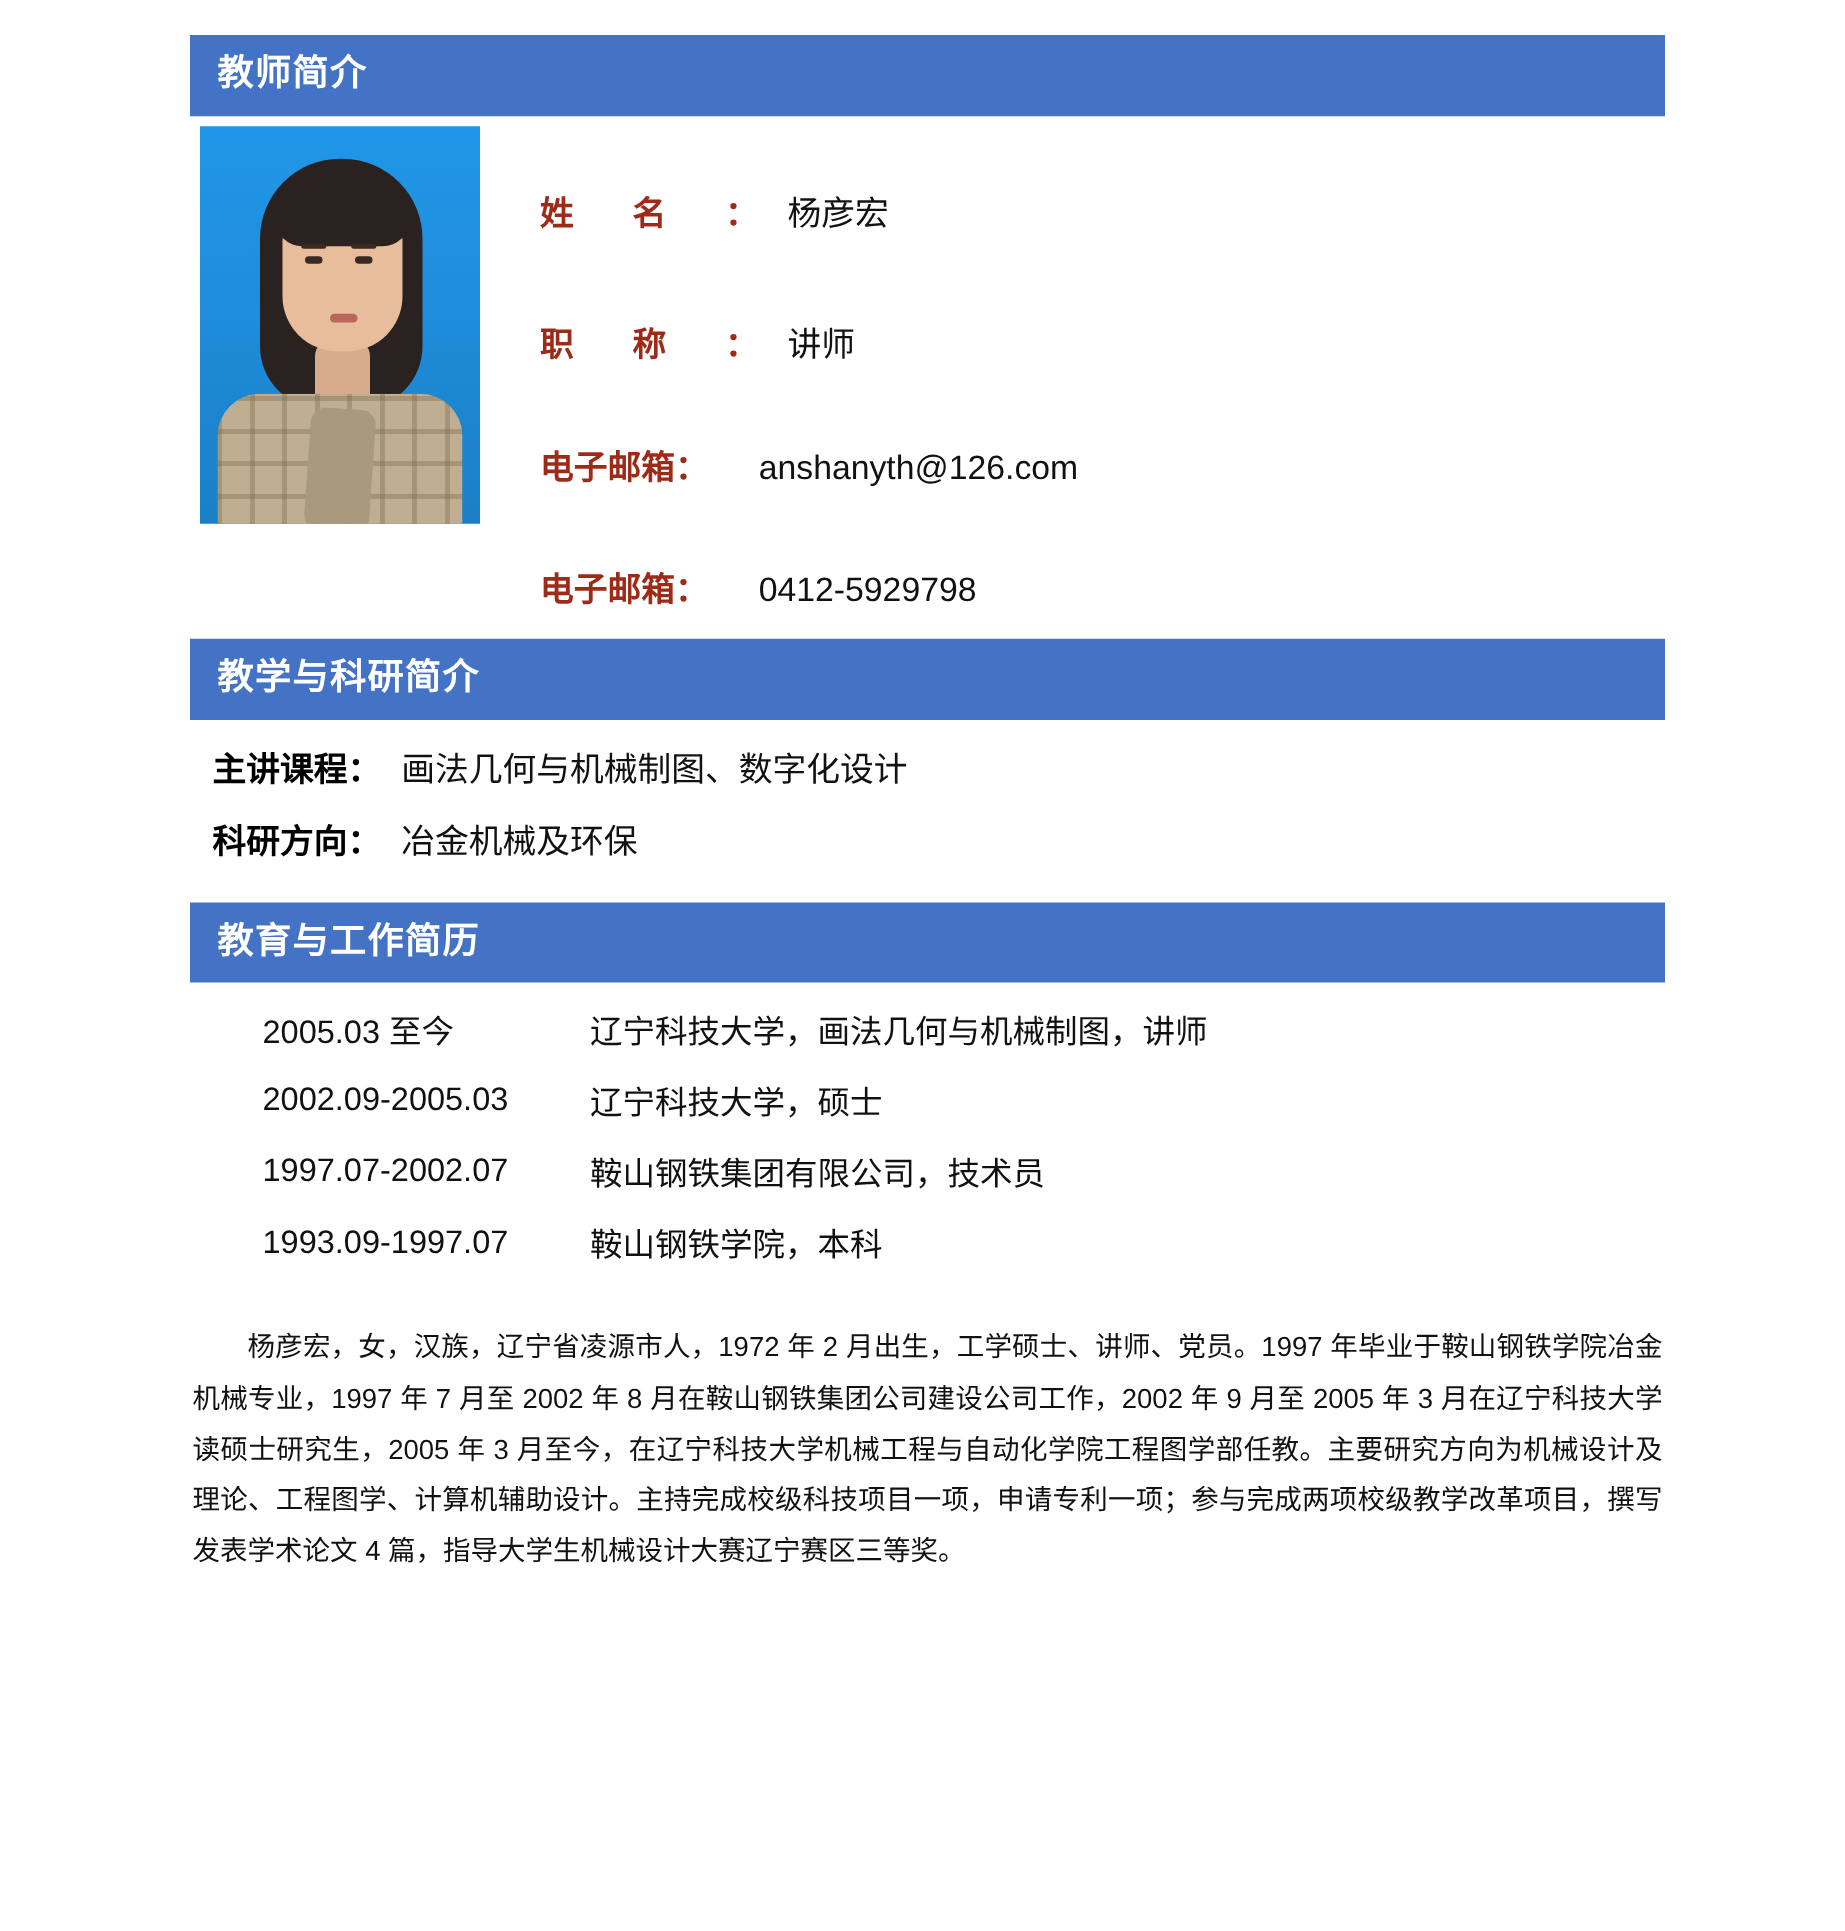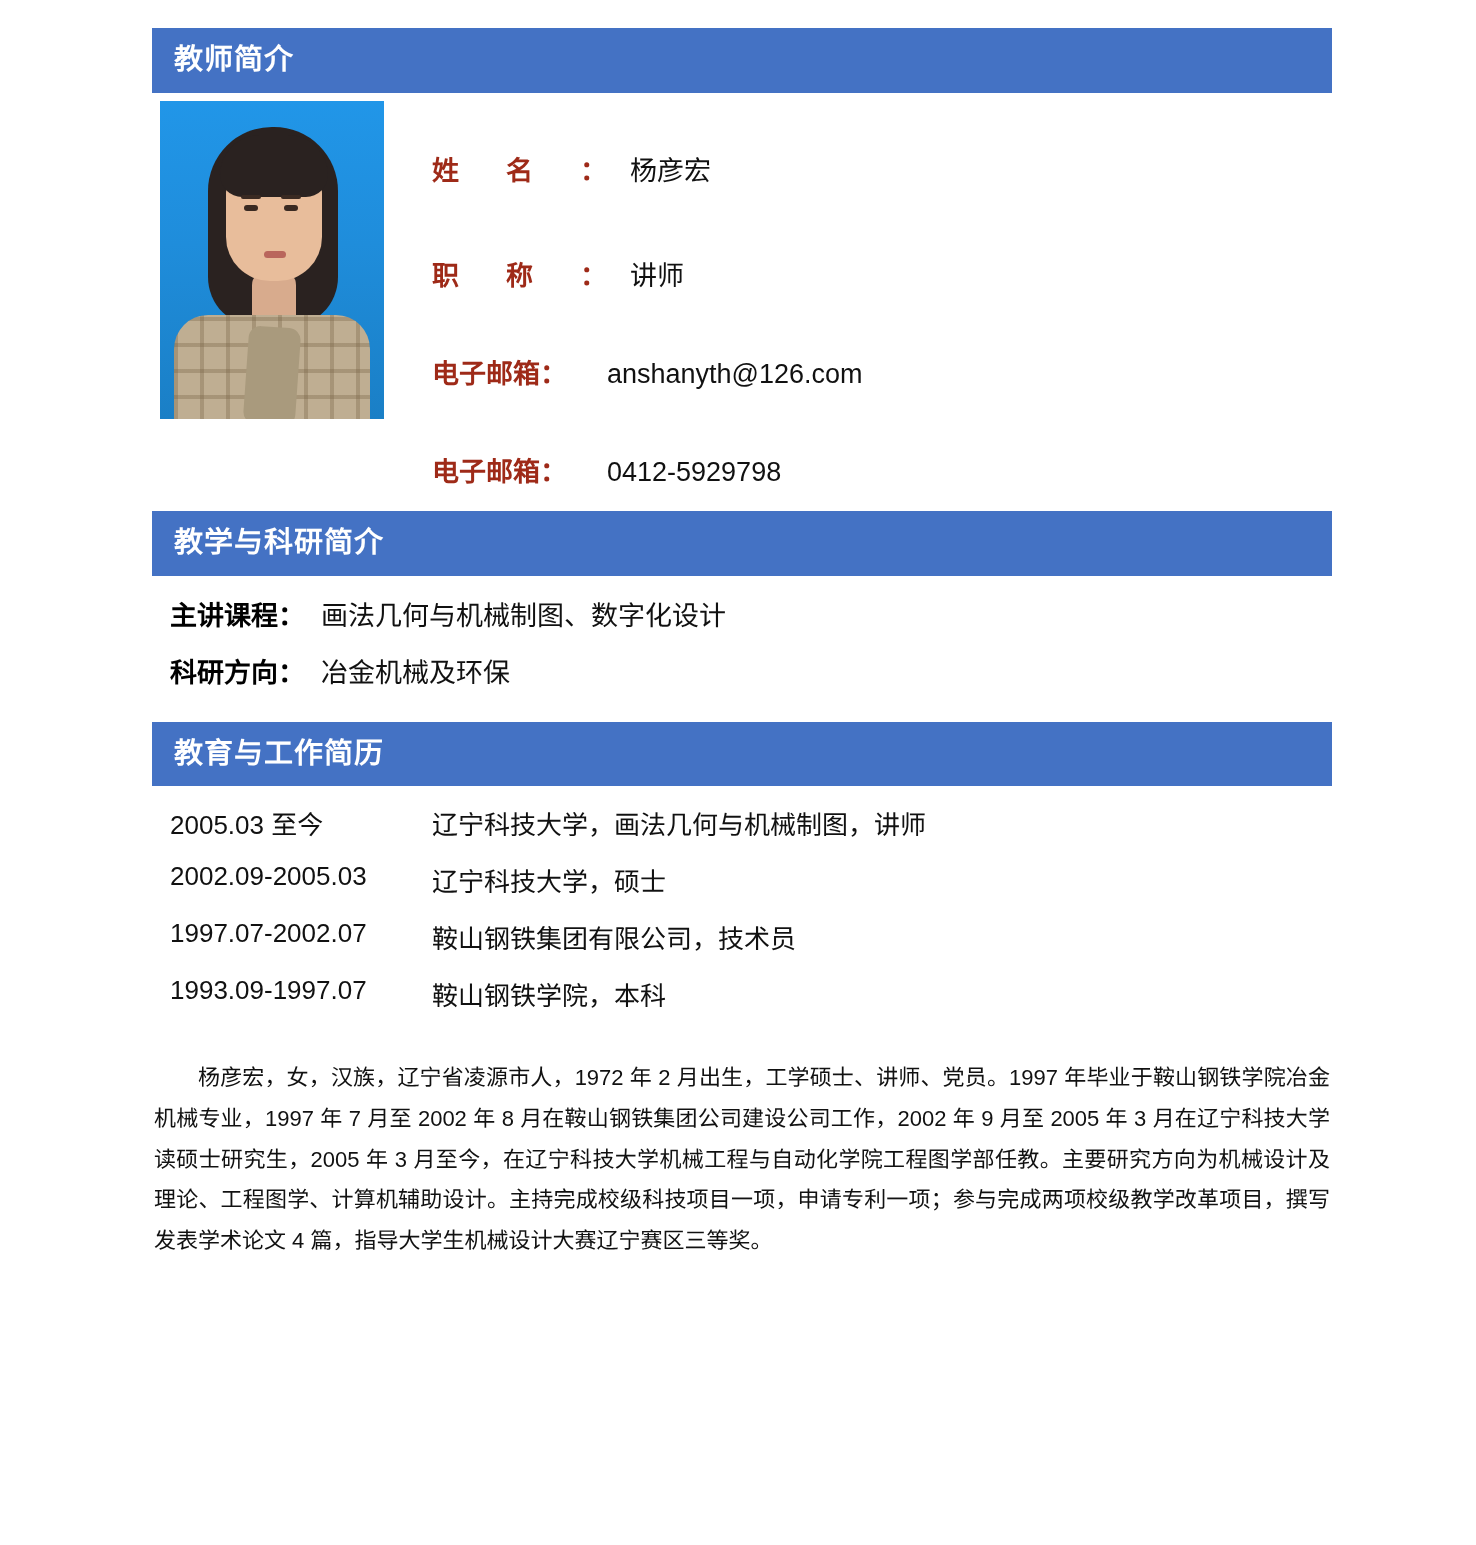--- a/index.html
+++ b/index.html
@@ -208,9 +208,10 @@
   }
   .resume-row {
     display: flex;
-    align-items: flex-start;
+    align-items: center;
     margin-bottom: 20px;
     font-size: 26px;
+    margin-left: 40px;
   }
   .resume-period {
     flex: 0 0 262px;

